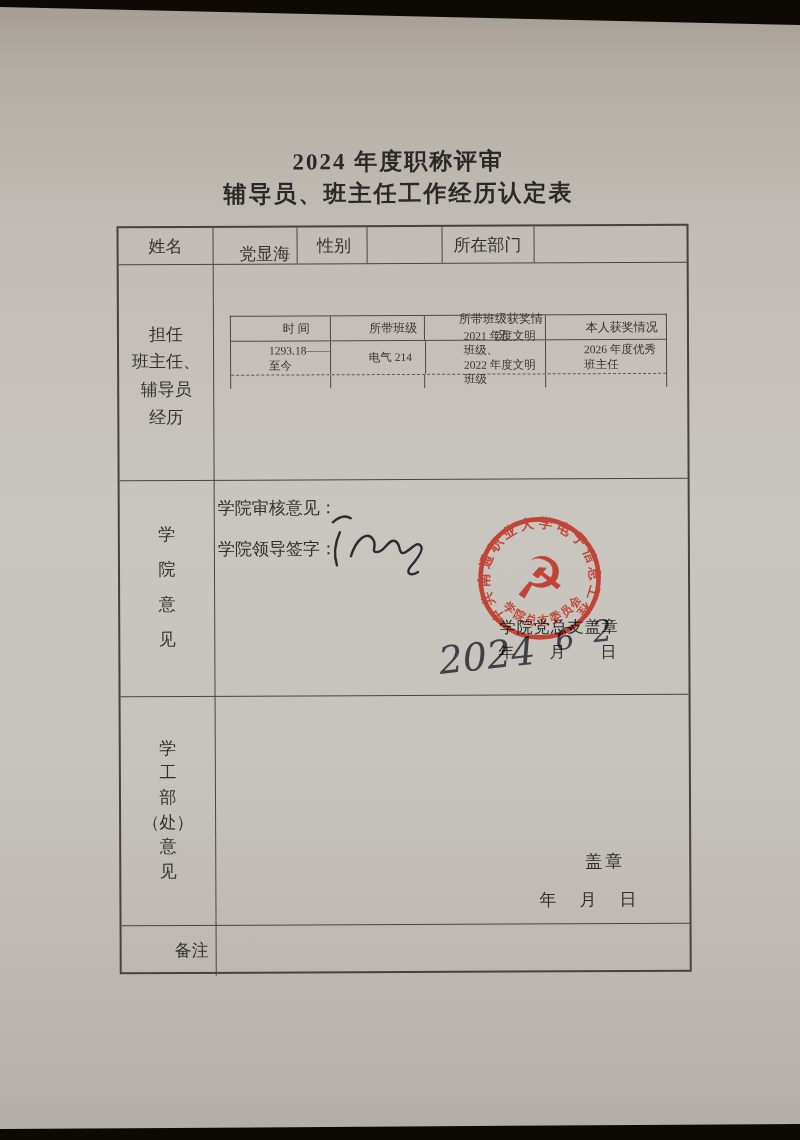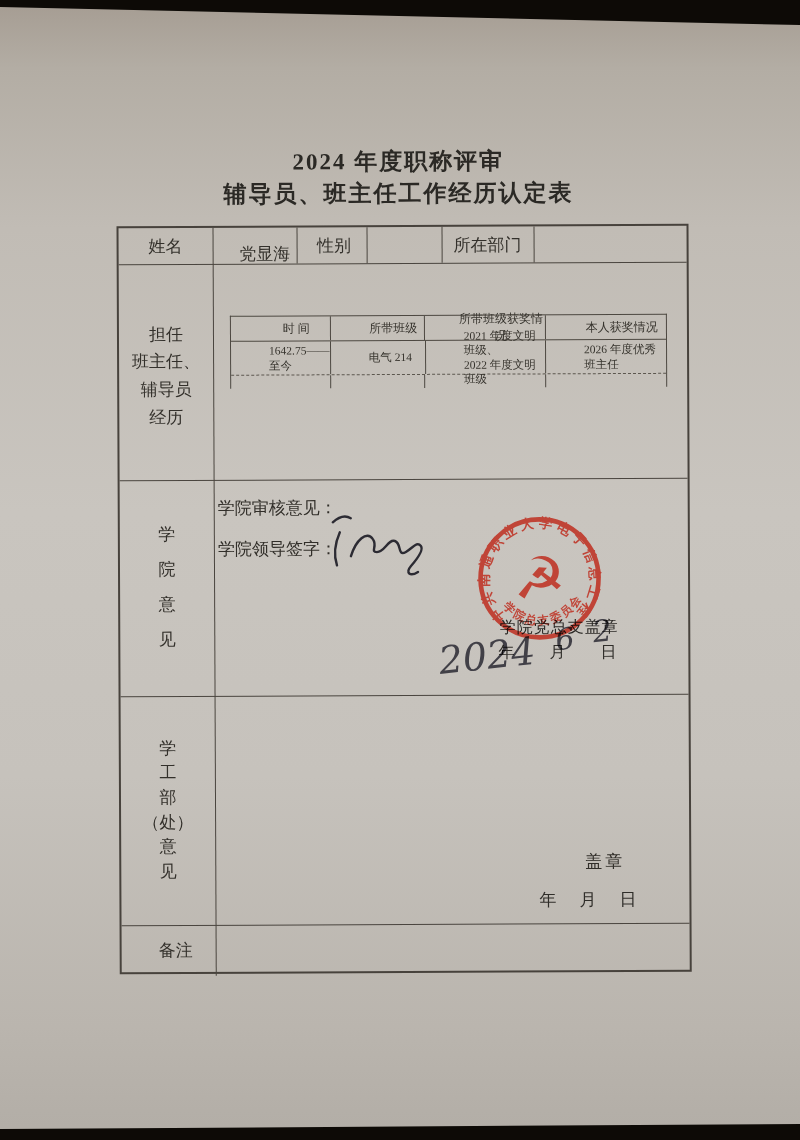--- a/index.html
+++ b/index.html
@@ -95,7 +95,7 @@
           <div class="ic4">本人获奖情况</div>
         </div>
         <div class="irow itd">
-          <div class="ic1">1642.75——至今</div>
+          <div class="ic1">1293.18——至今</div>
           <div class="ic2">电气 214</div>
           <div class="ic3">2021 年度文明班级、
 2022 年度文明班级</div>

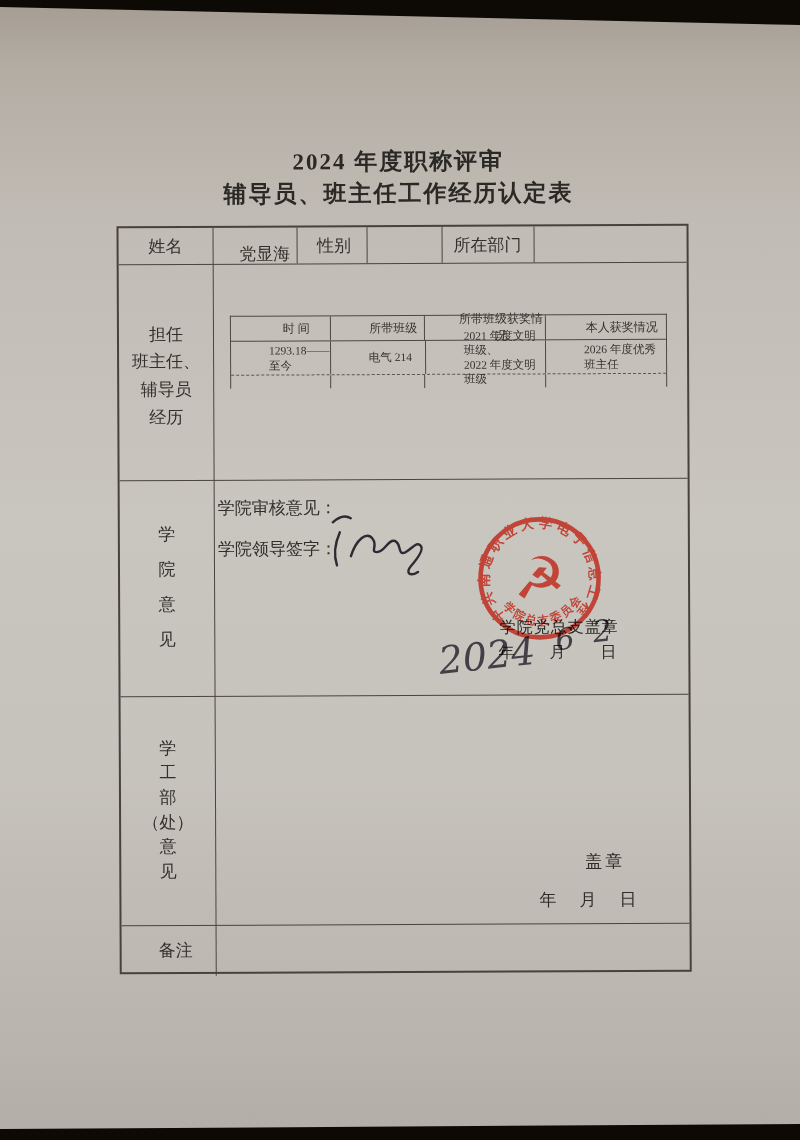--- a/index.html
+++ b/index.html
@@ -121,7 +121,7 @@
 意
 见</div>
 
-      <div class="cell" style="left:0;top:697px;width:108px;height:51px">备注</div>
+      <div class="cell" style="left:16px;top:697px;width:108px;height:51px">备注</div>
       <div class="cell" style="left:94px;top:697px;width:478px;height:51px"></div>
     </div>
 

